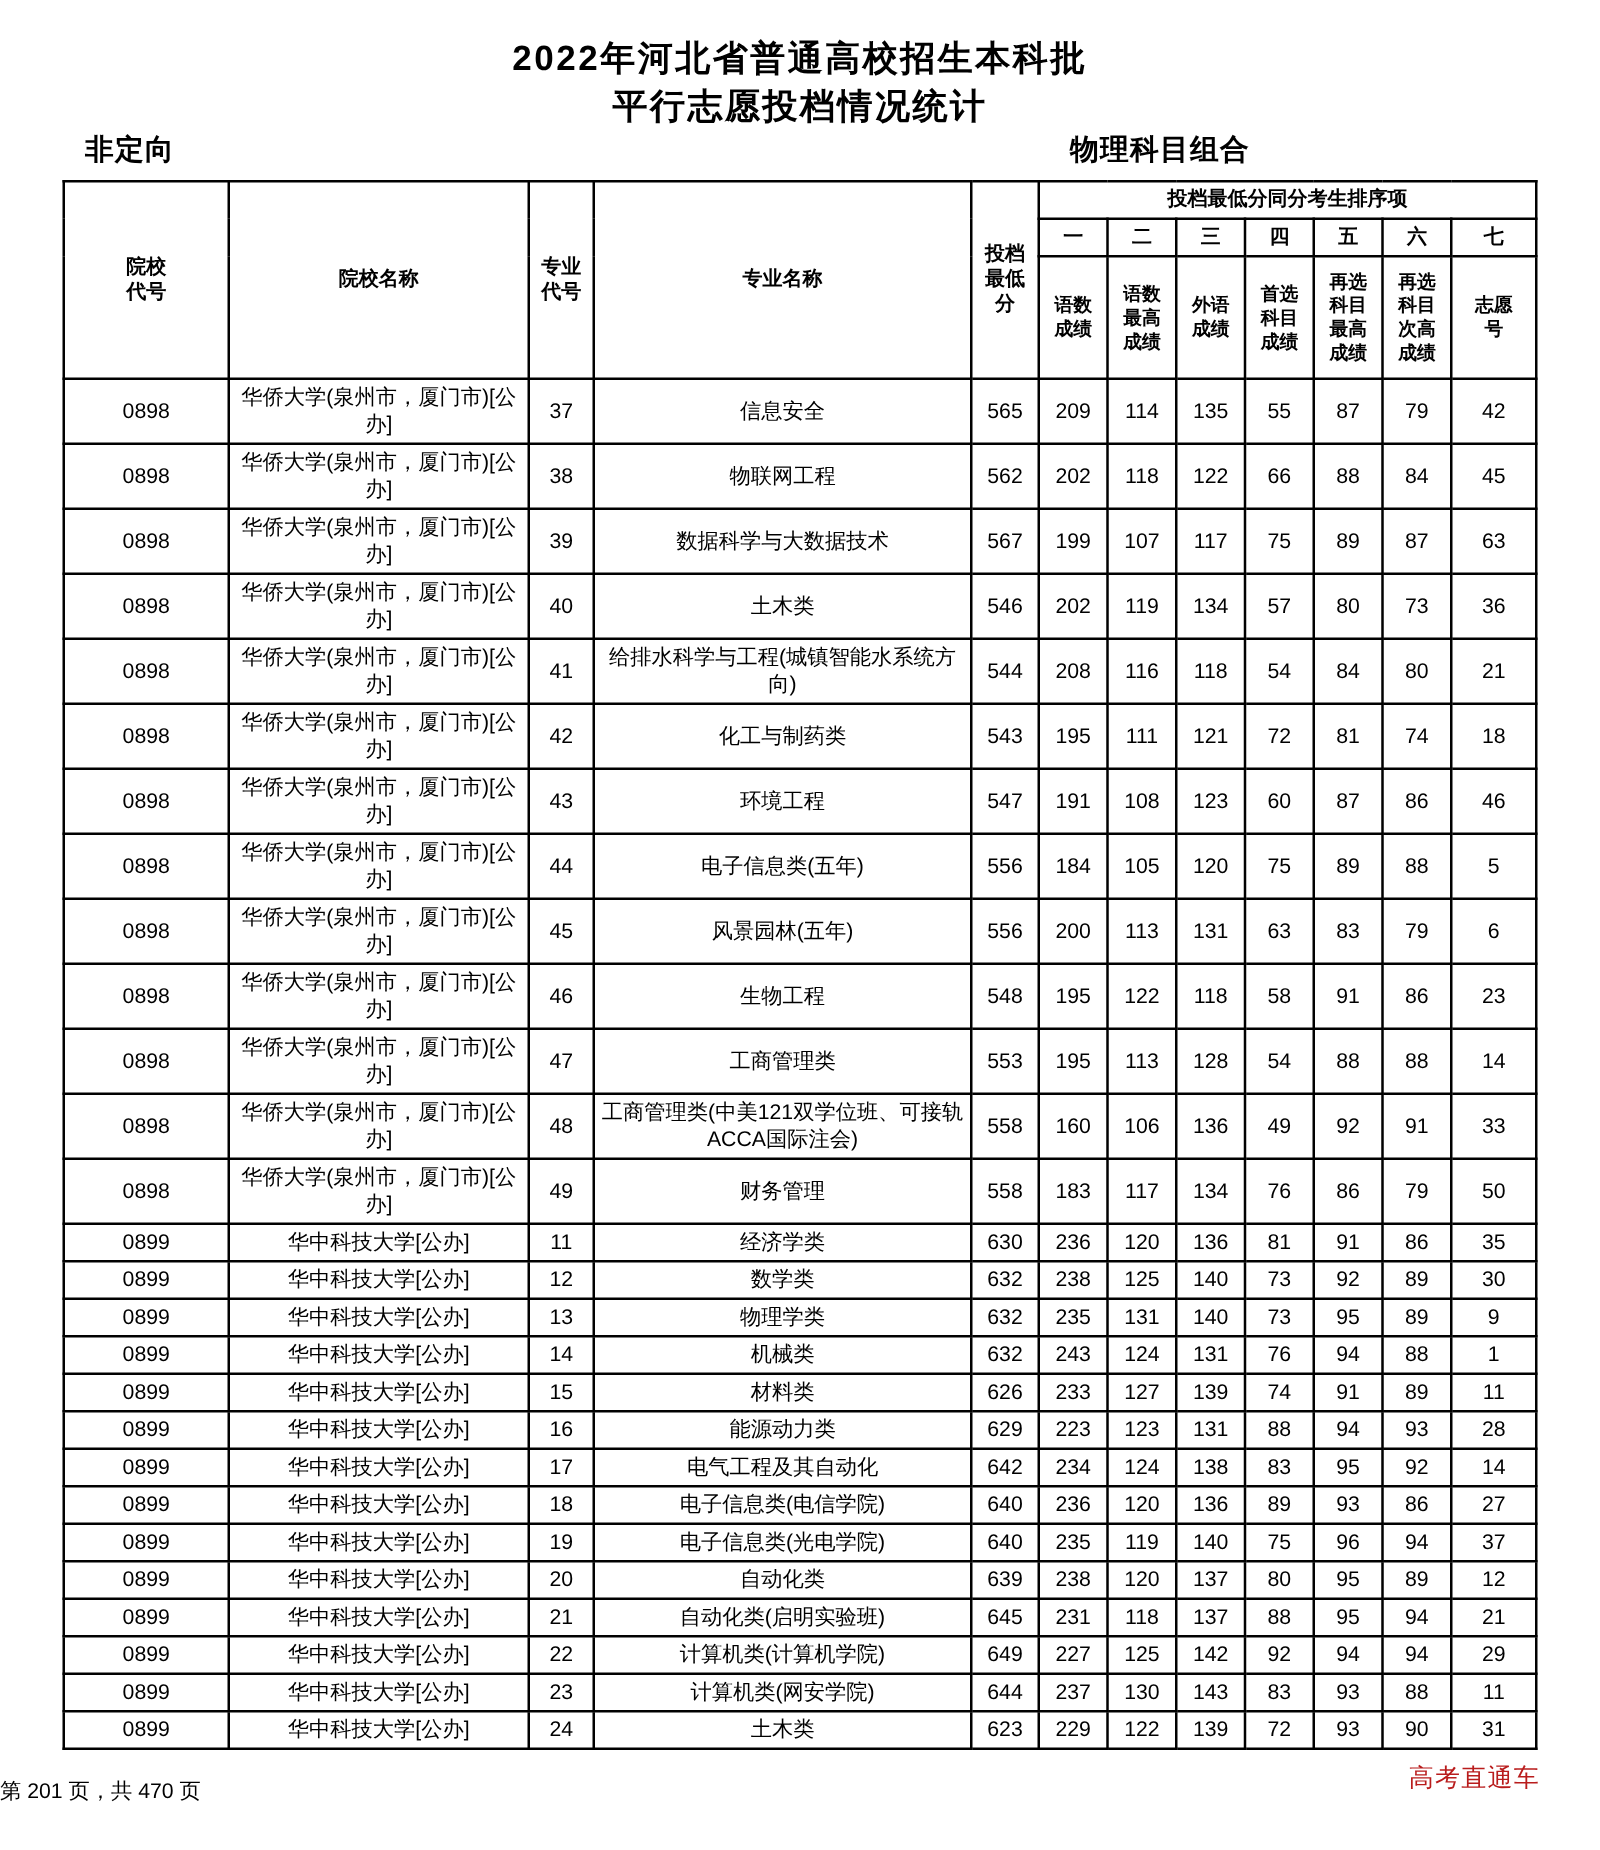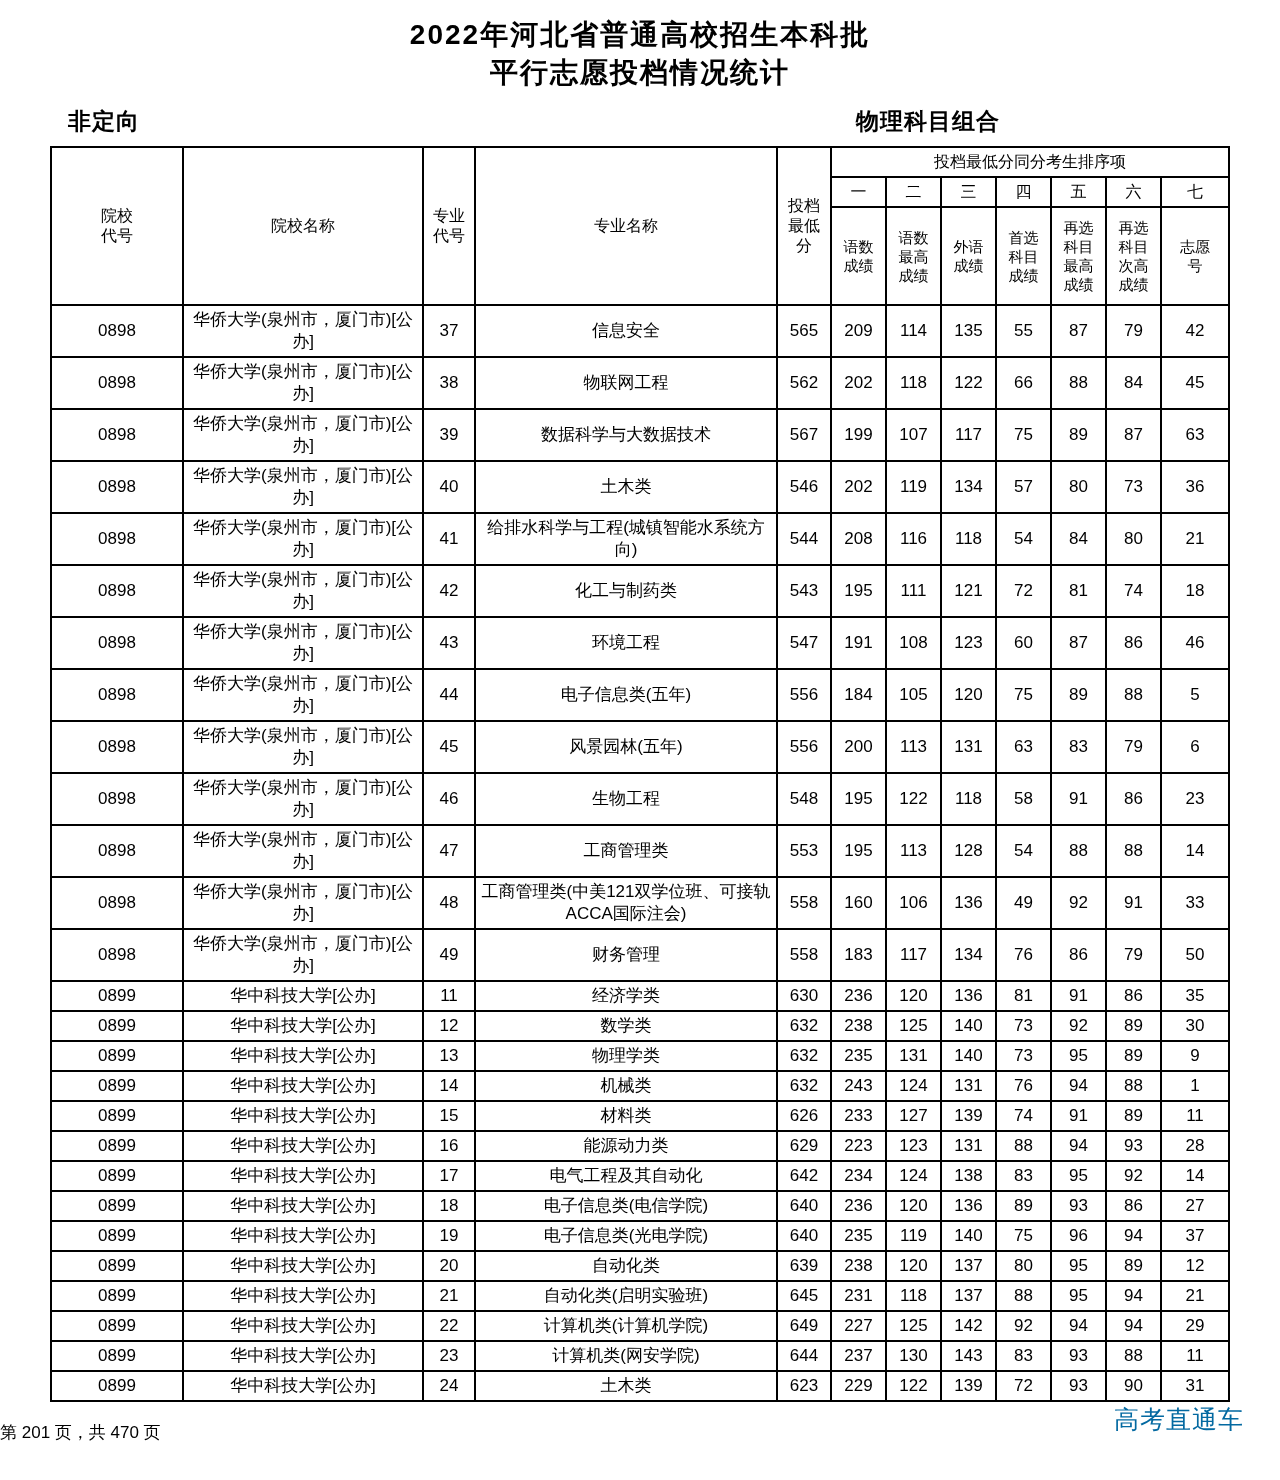--- a/index.html
+++ b/index.html
@@ -11,7 +11,7 @@
     position: relative;
     overflow: hidden;
   }
-  .titles { text-align: center; padding-top: 16px; }
+  .titles { text-align: center; padding-top: 28px; }
   .title-line {
     font-size: 28px;
     font-weight: bold;

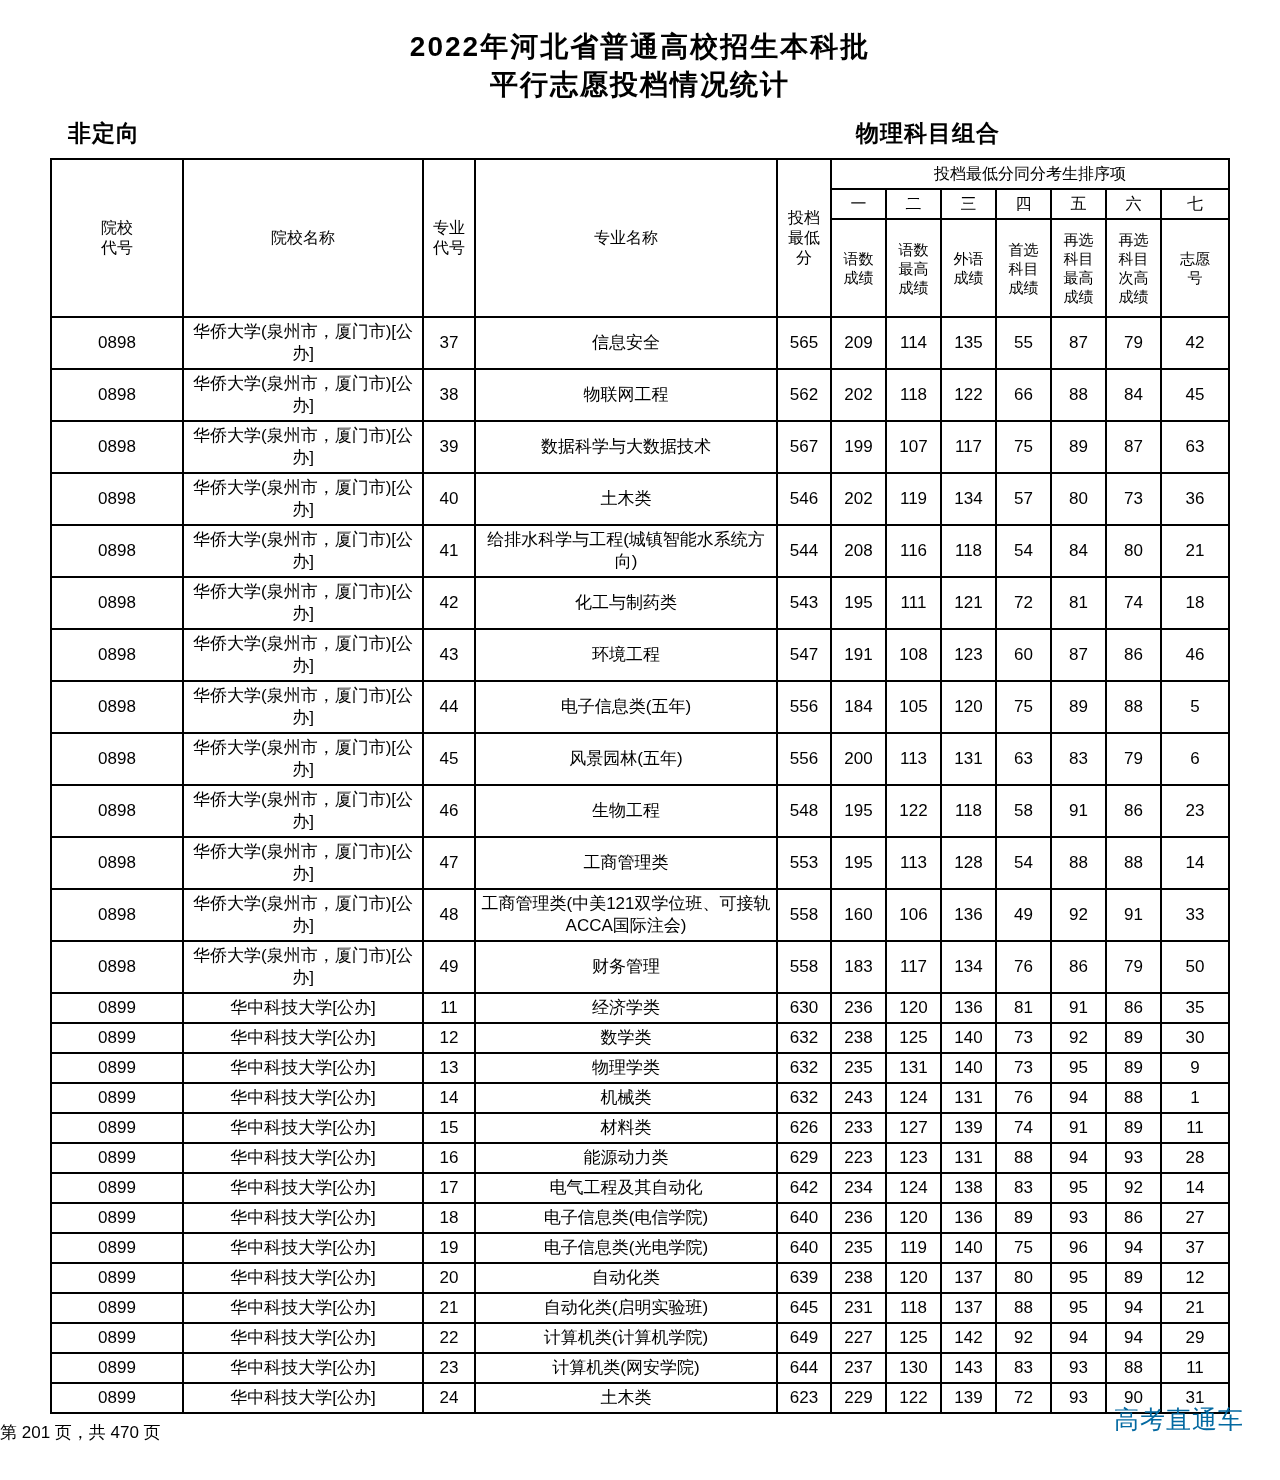--- a/index.html
+++ b/index.html
@@ -22,7 +22,7 @@
     position: relative;
     width: 1280px;
     height: 32px;
-    margin-top: 14px;
+    margin-top: 0;
     margin-bottom: 8px;
   }
   .left-label {

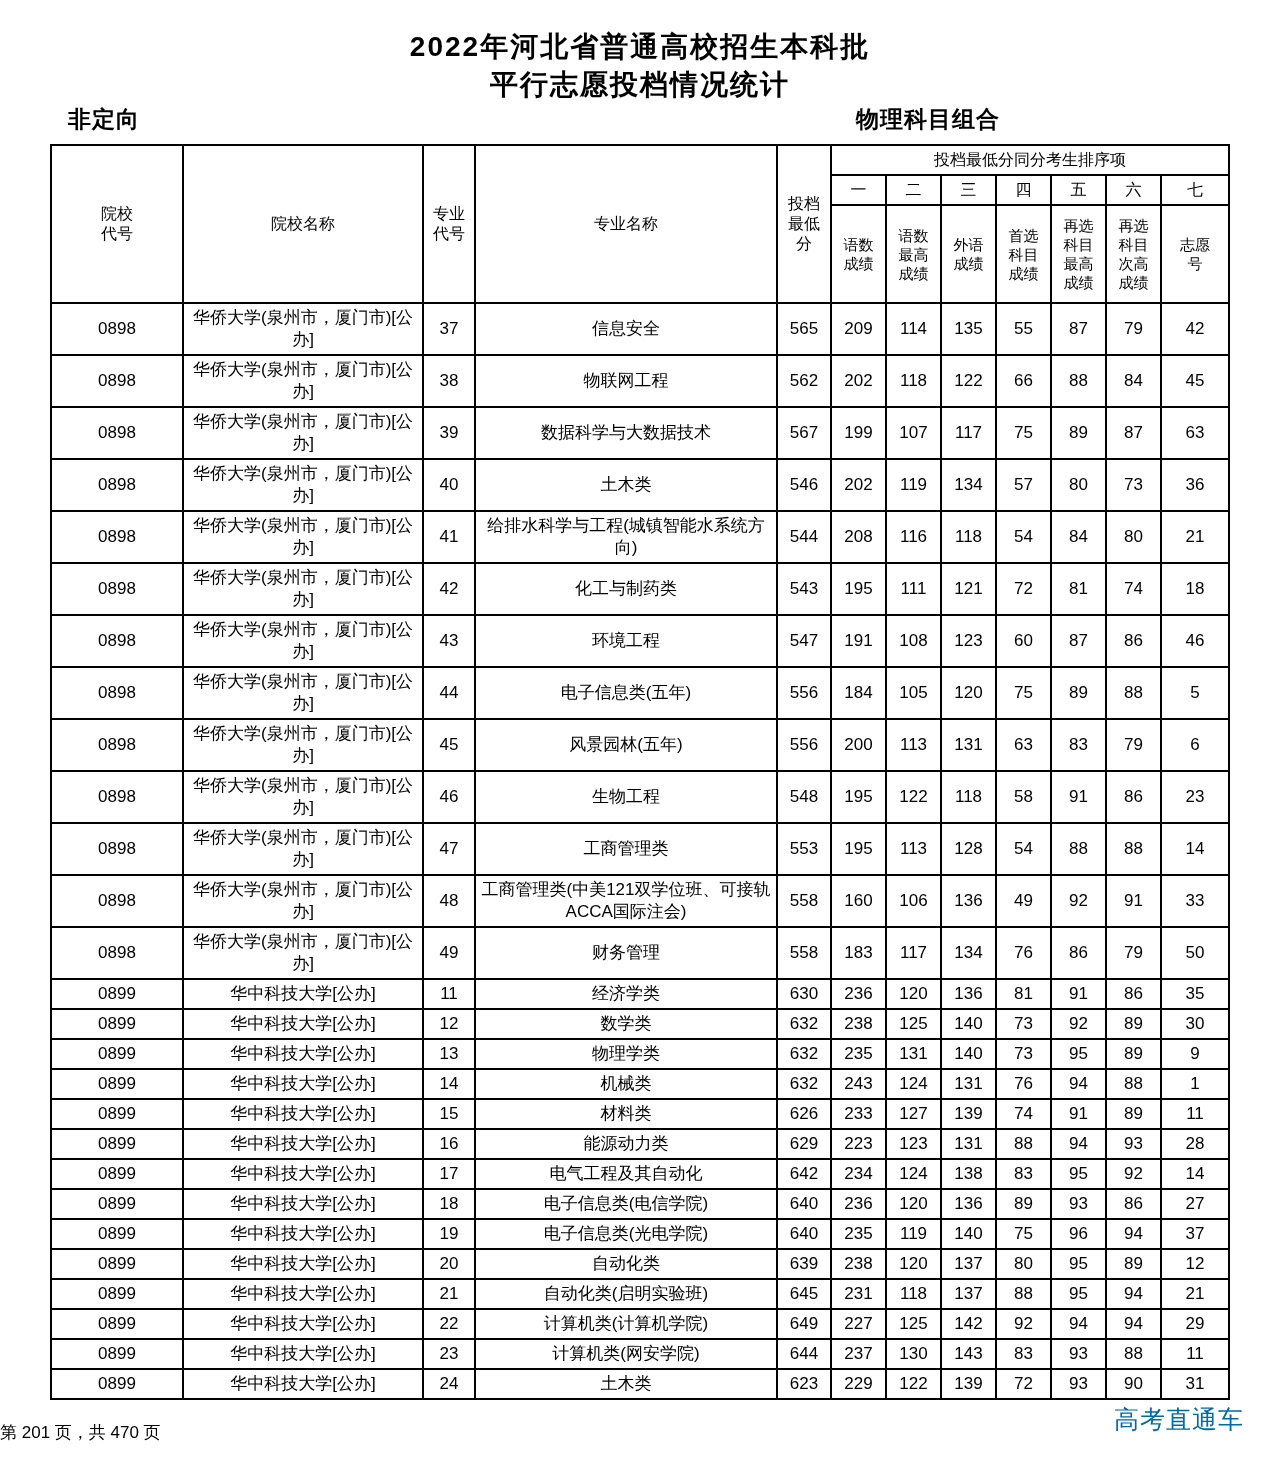--- a/index.html
+++ b/index.html
@@ -45,7 +45,7 @@
     vertical-align: middle;
   }
   .stat-table th {
-    font-weight: normal;
+    font-weight: bold;
     white-space: pre-line;
     font-size: 16px;
     line-height: 20px;

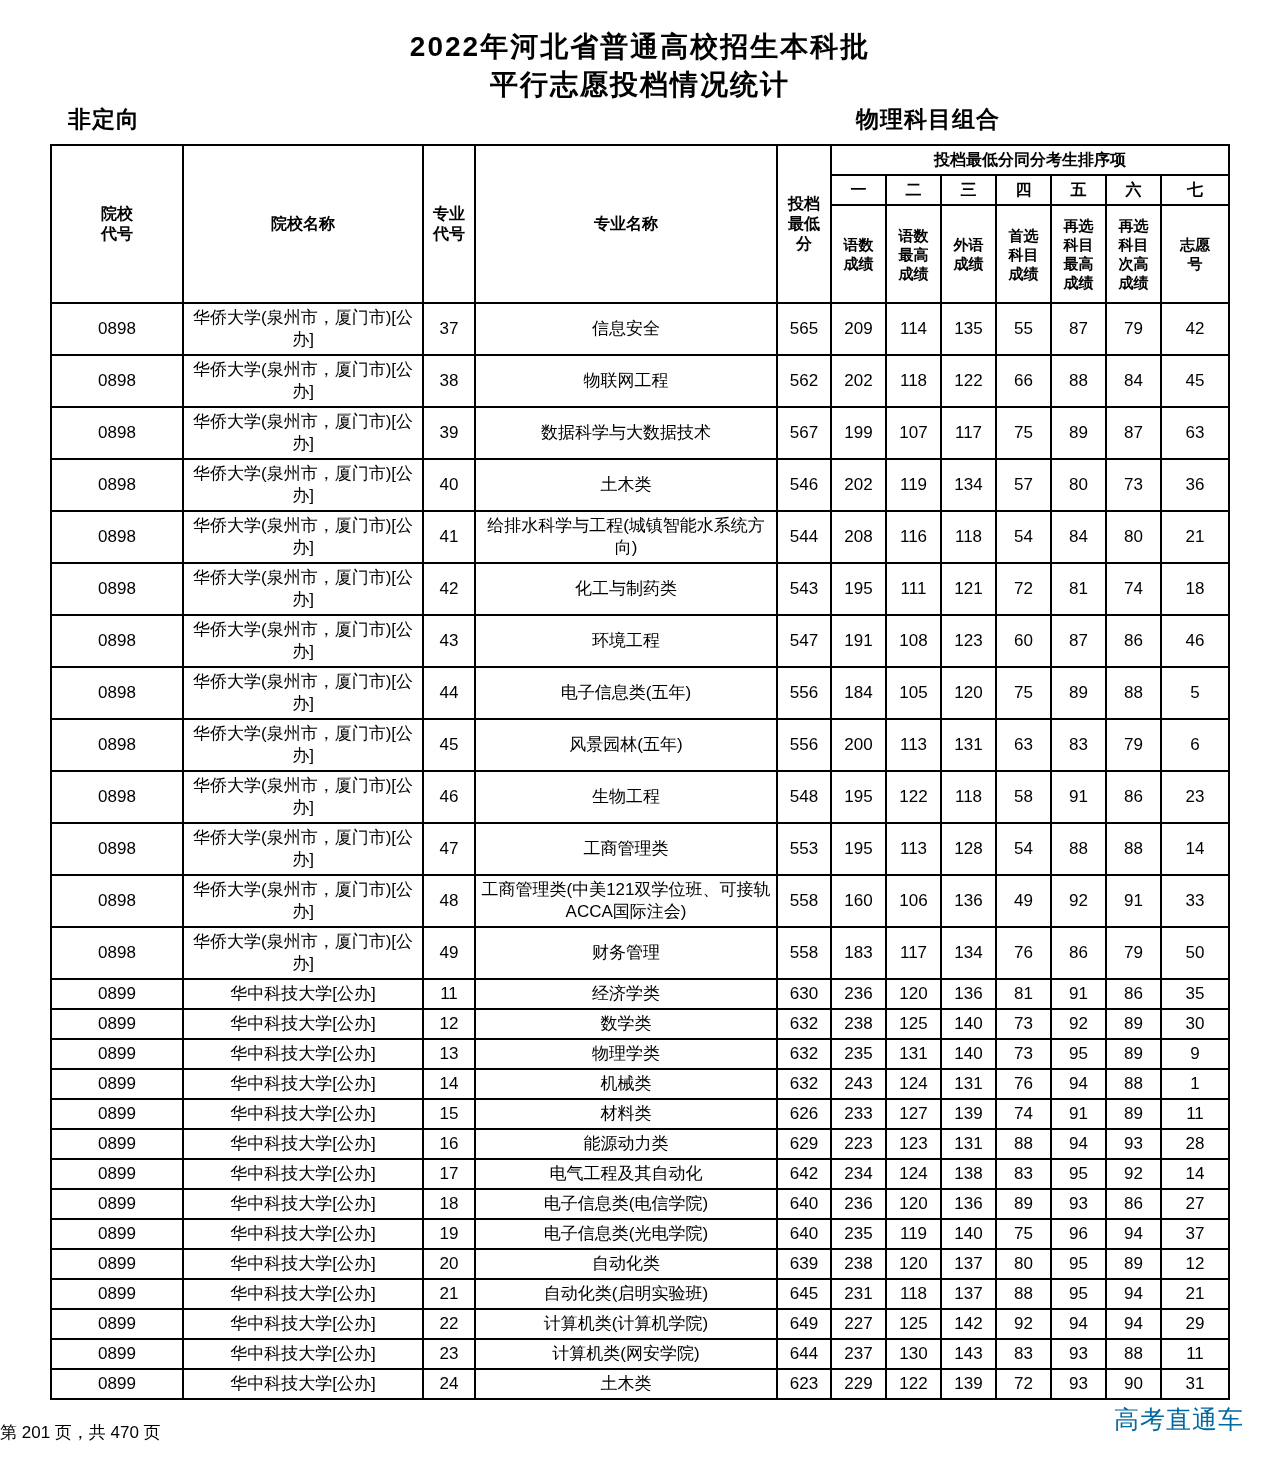--- a/index.html
+++ b/index.html
@@ -68,9 +68,9 @@
   }
   .watermark {
     position: absolute;
-    right: 36px; bottom: 44px;
-    font-size: 25px;
-    color: #0369a1;
+    right: 48px; bottom: 44px;
+    font-size: 20px;
+    color: #b91c1c;
     letter-spacing: 1px;
   }
 </style>

